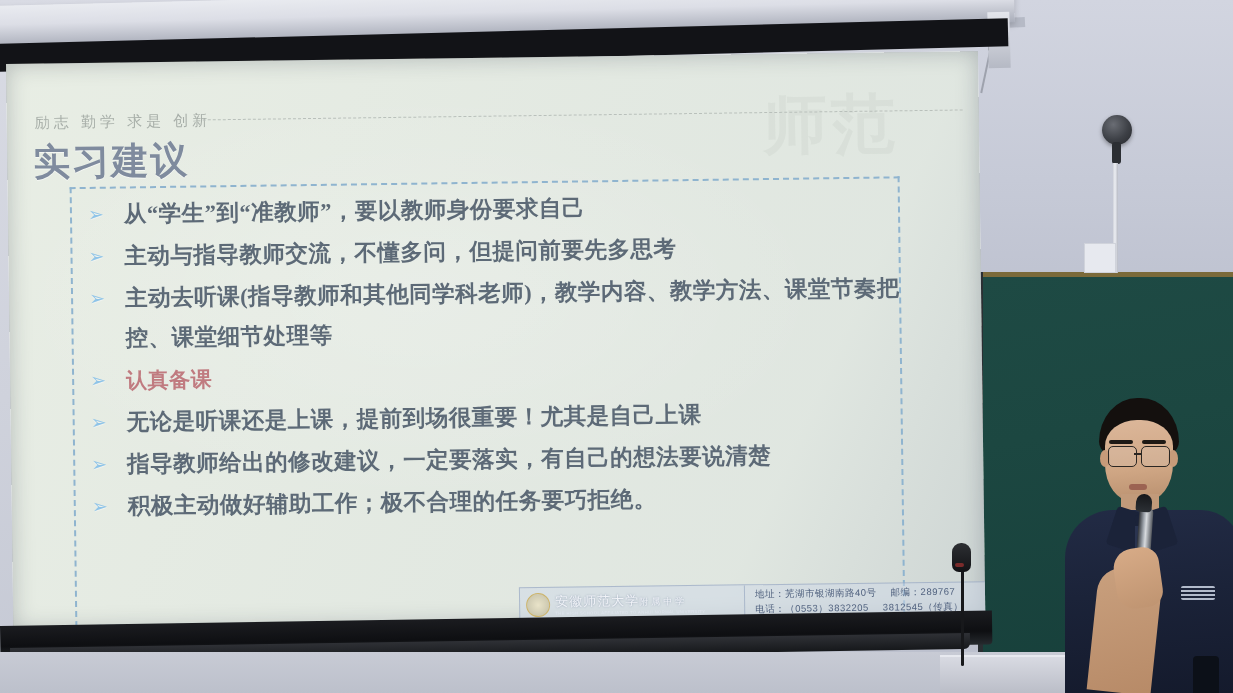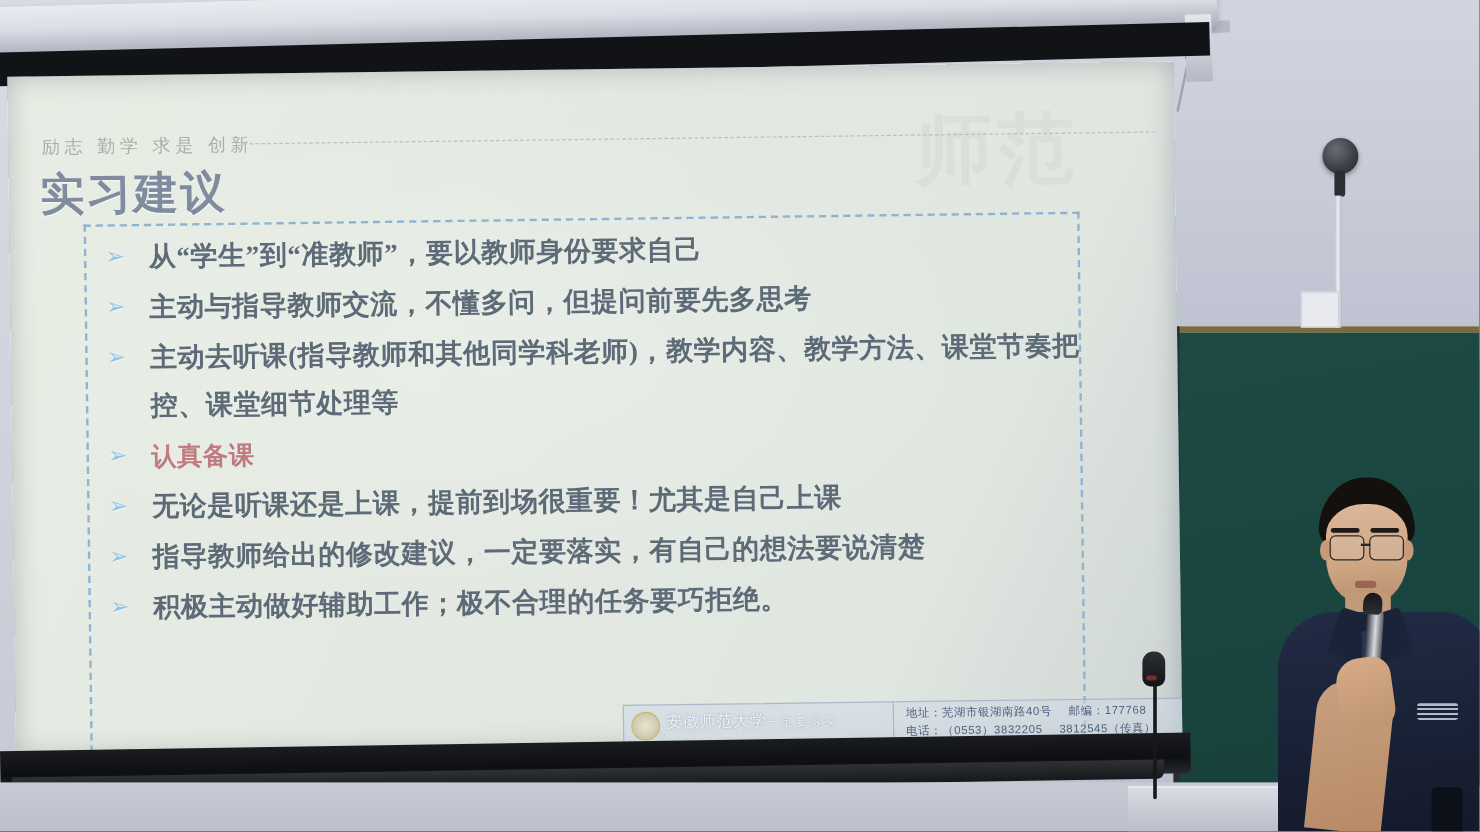--- a/index.html
+++ b/index.html
@@ -526,7 +526,7 @@
         <div class="footer-contact">
           <div class="footer-line">
             <span><span>地址：</span><span>芜湖市银湖南路40号</span></span>
-            <span><span>邮编：</span><span>177768</span></span>
+            <span><span>邮编：</span><span>289767</span></span>
           </div>
           <div class="footer-line">
             <span><span>电话：</span><span>（0553）3832205</span></span>

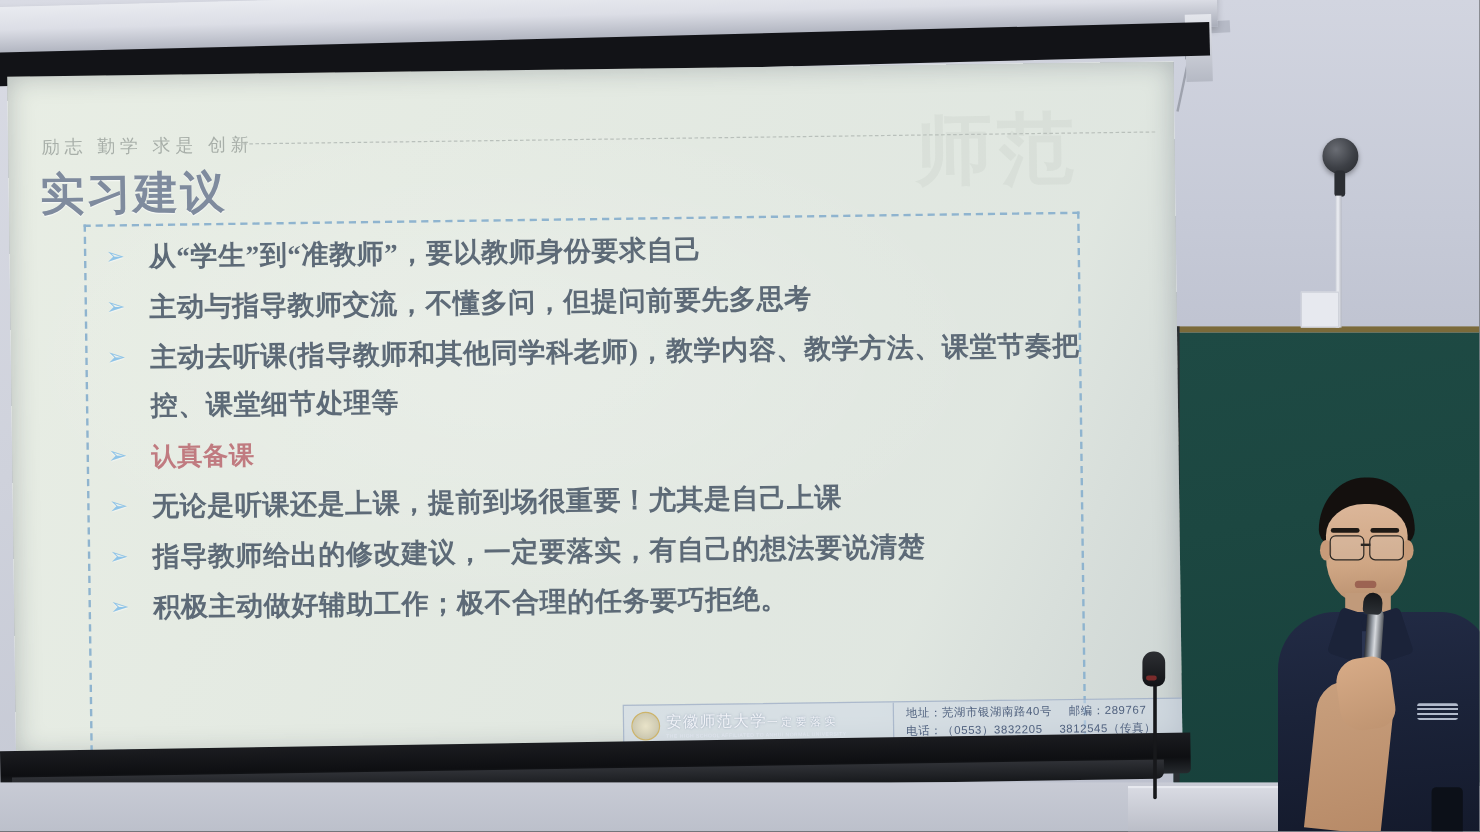--- a/index.html
+++ b/index.html
@@ -518,7 +518,7 @@
           <div class="footer-seal"></div>
           <div class="footer-names">
             <div class="footer-cn">
-              <span>安徽师范大学</span><small>一定要落实</small>
+              <span>安徽师范大学</span><small>附属中学</small>
             </div>
             <div class="footer-en">THE HIGH SCHOOL AFFILIATED TO ANHUI NORMAL UNIVERSITY</div>
           </div>

